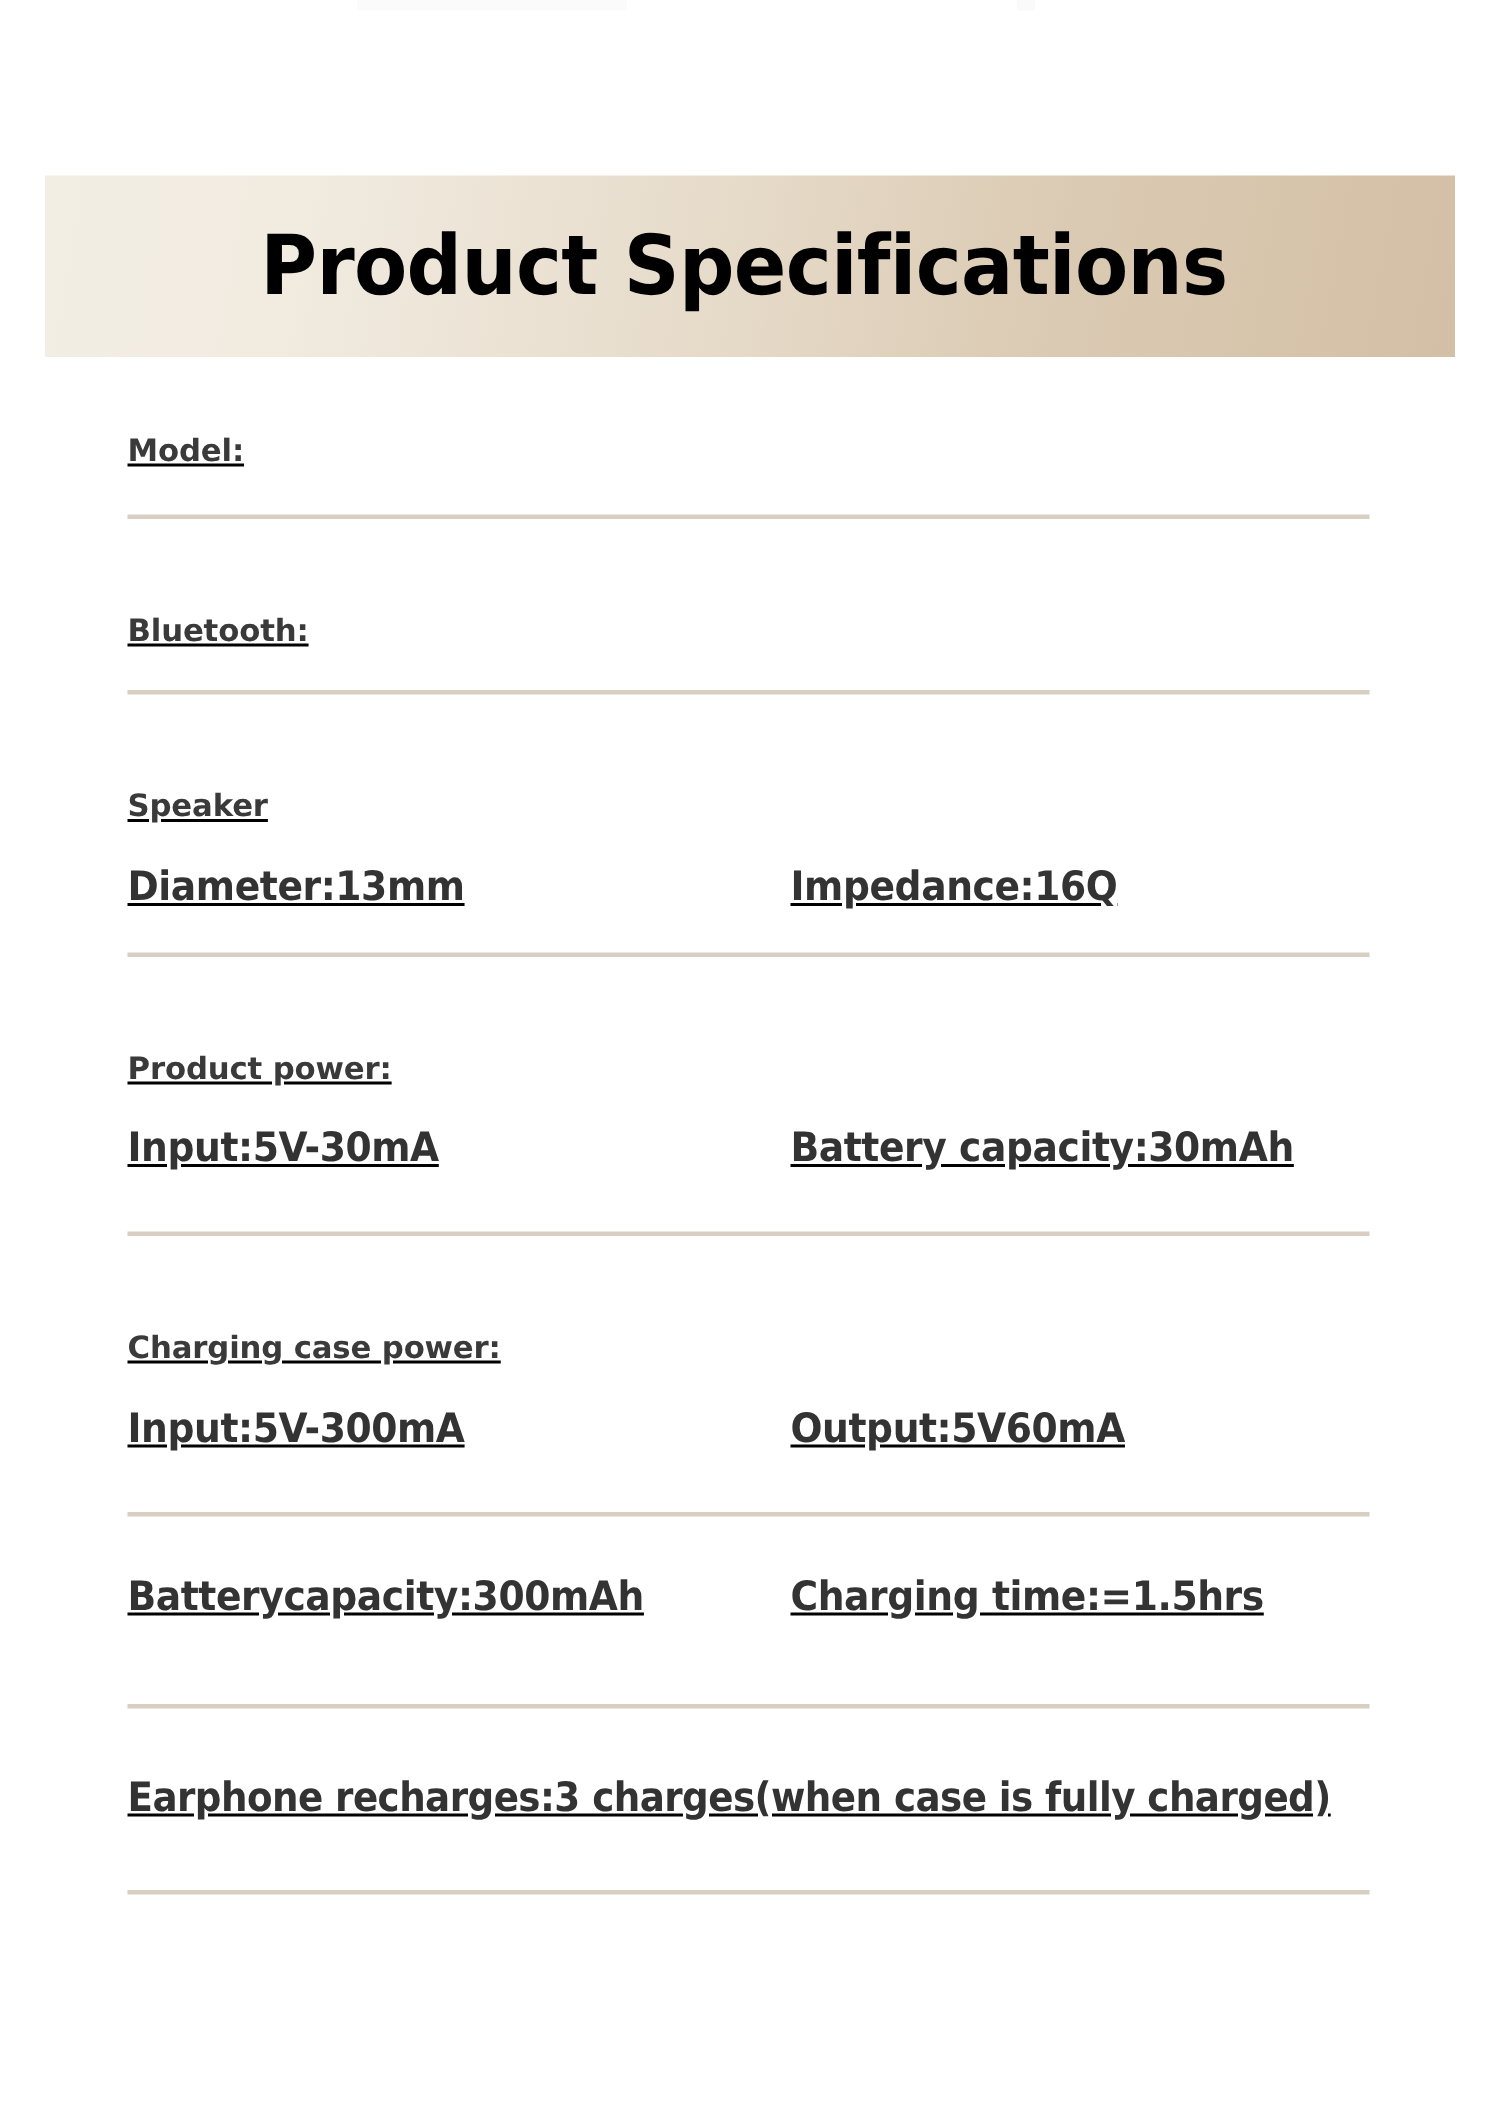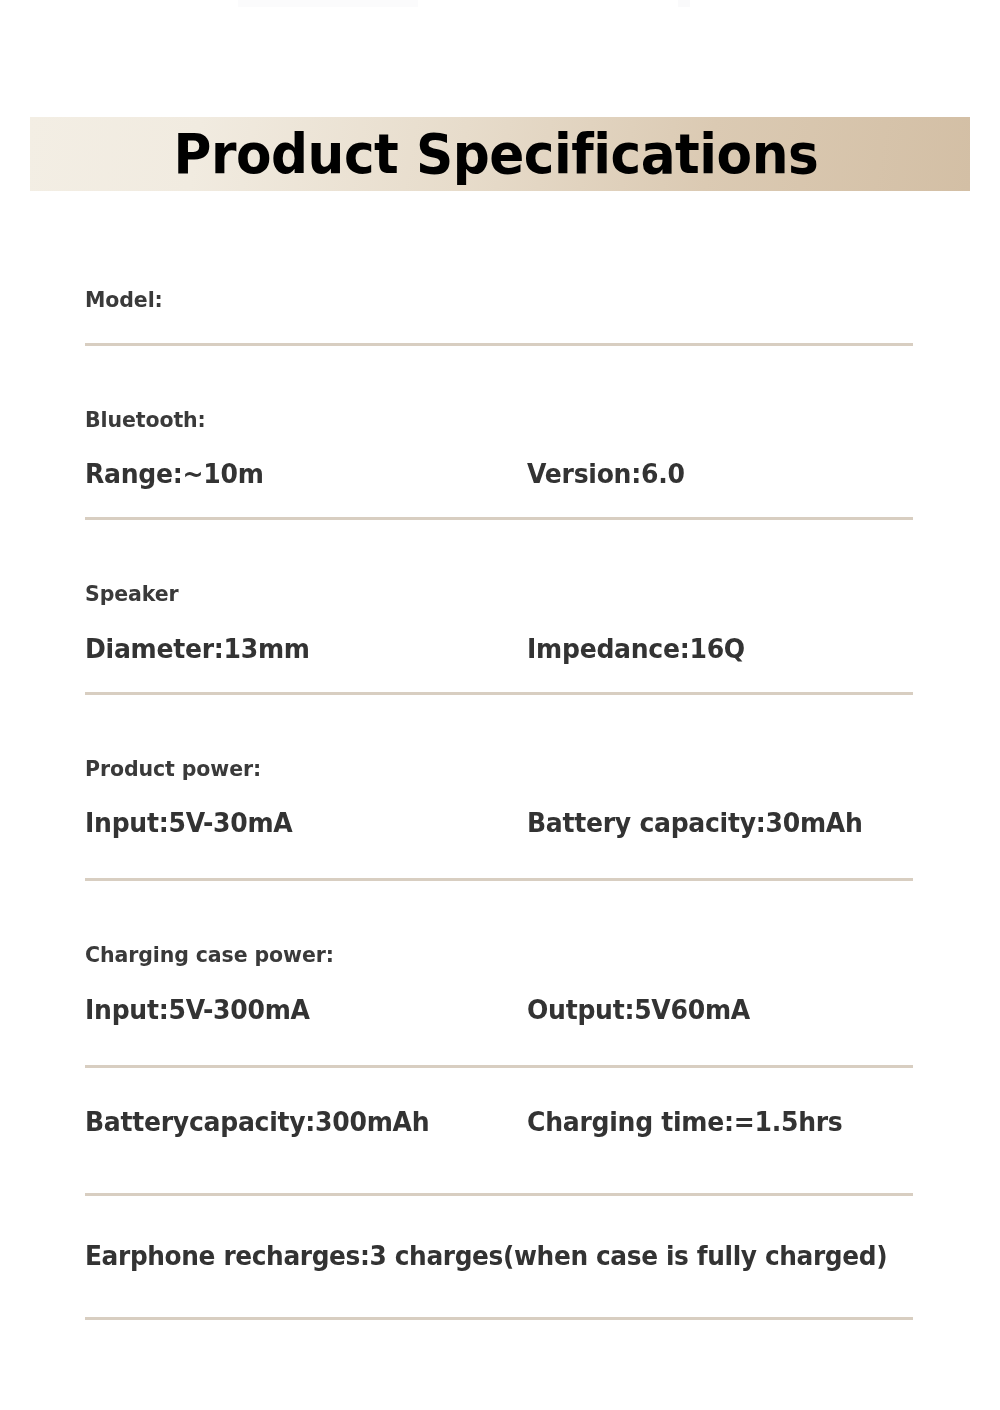--- a/index.html
+++ b/index.html
@@ -33,7 +33,7 @@
     left: 30px;
     top: 117px;
     width: 940px;
-    height: 74px;
+    height: 121px;
     background: linear-gradient(100deg,
         #f3eee4 0%,
         #f1ebe0 18%,

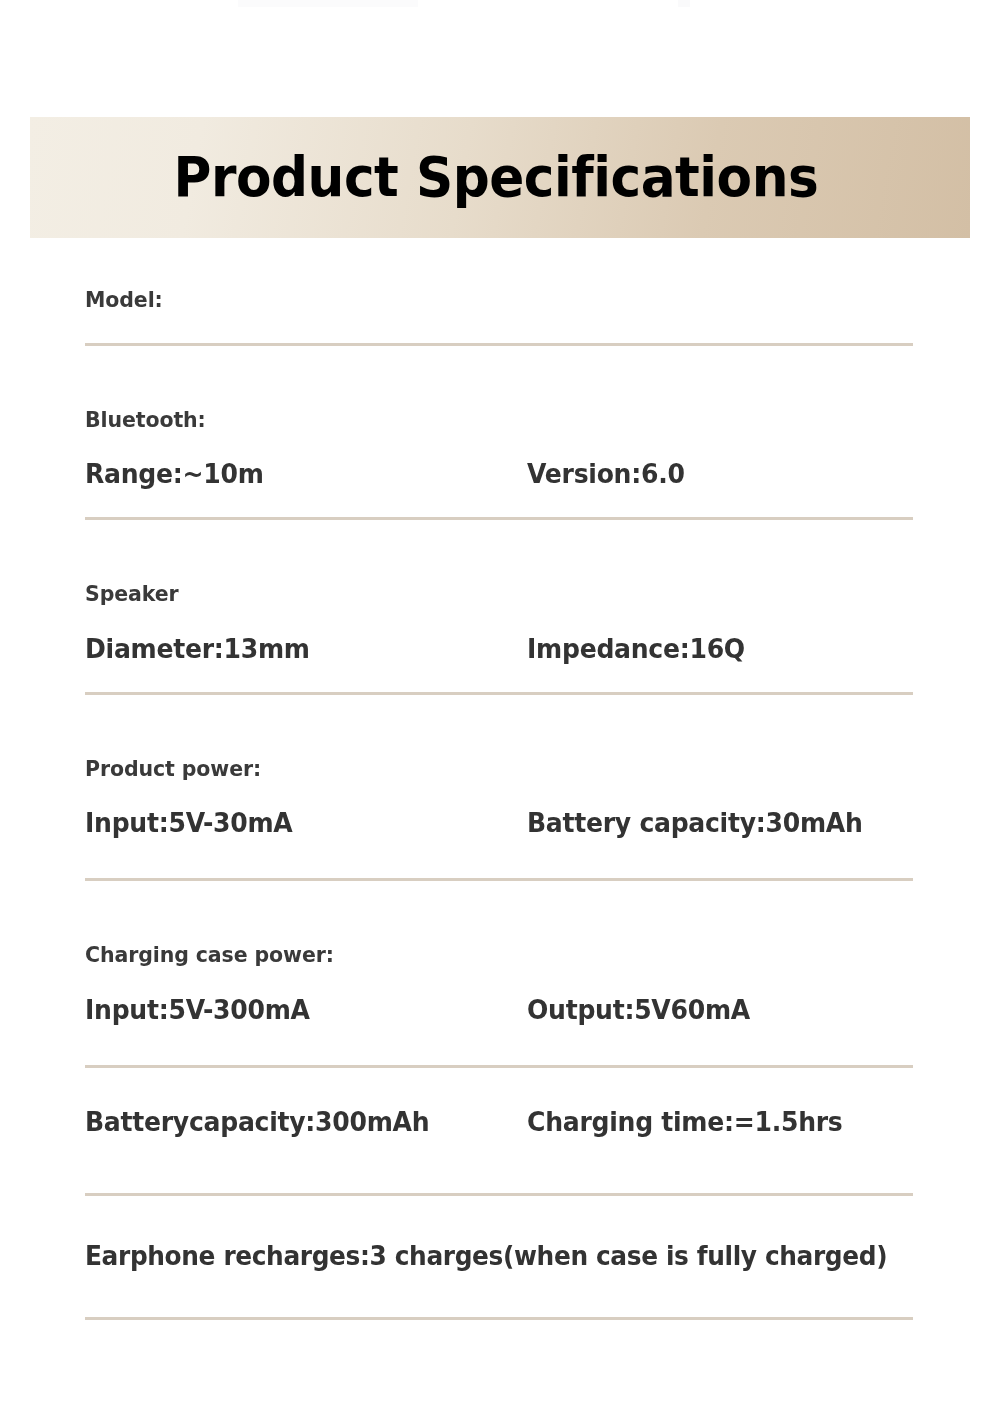--- a/index.html
+++ b/index.html
@@ -68,6 +68,7 @@
   .spec-row {
     position: relative;
     box-sizing: border-box;
+    text-decoration: underline;
   }
 
   .row-label {

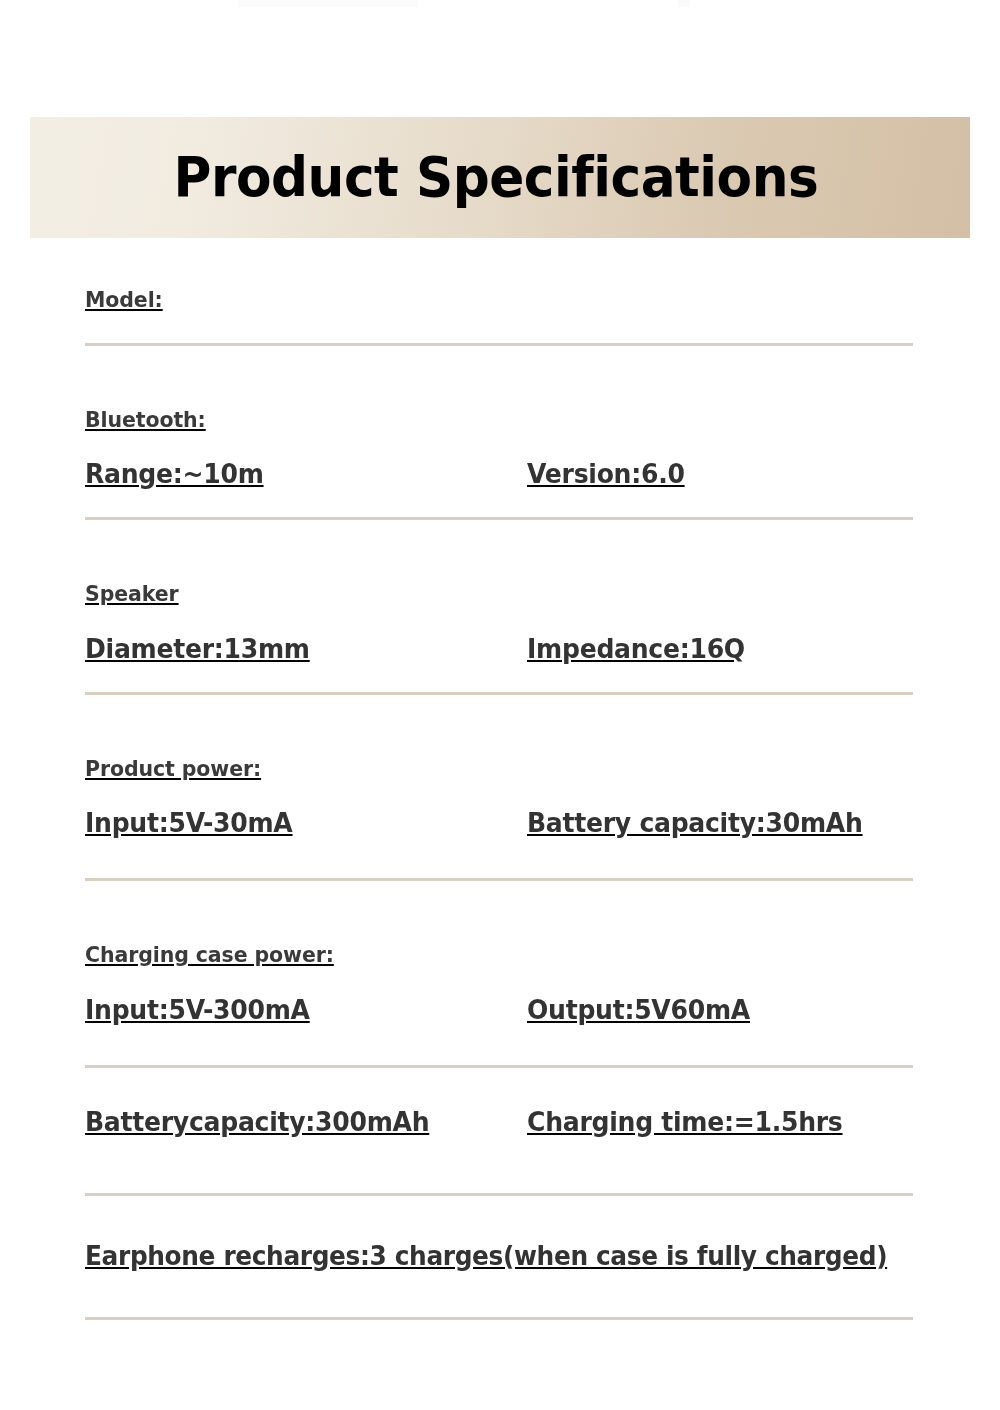--- a/index.html
+++ b/index.html
@@ -156,10 +156,6 @@
 
   <div class="spec-row pad-top-24">
     <div class="row-label r-gap-label">Bluetooth:</div>
-    <div class="row-values pad-bot-30">
-      <div class="val val-a">Range:~10m</div>
-      <div class="val val-b">Version:6.0</div>
-    </div>
   </div>
   <div class="divider"></div>
 

